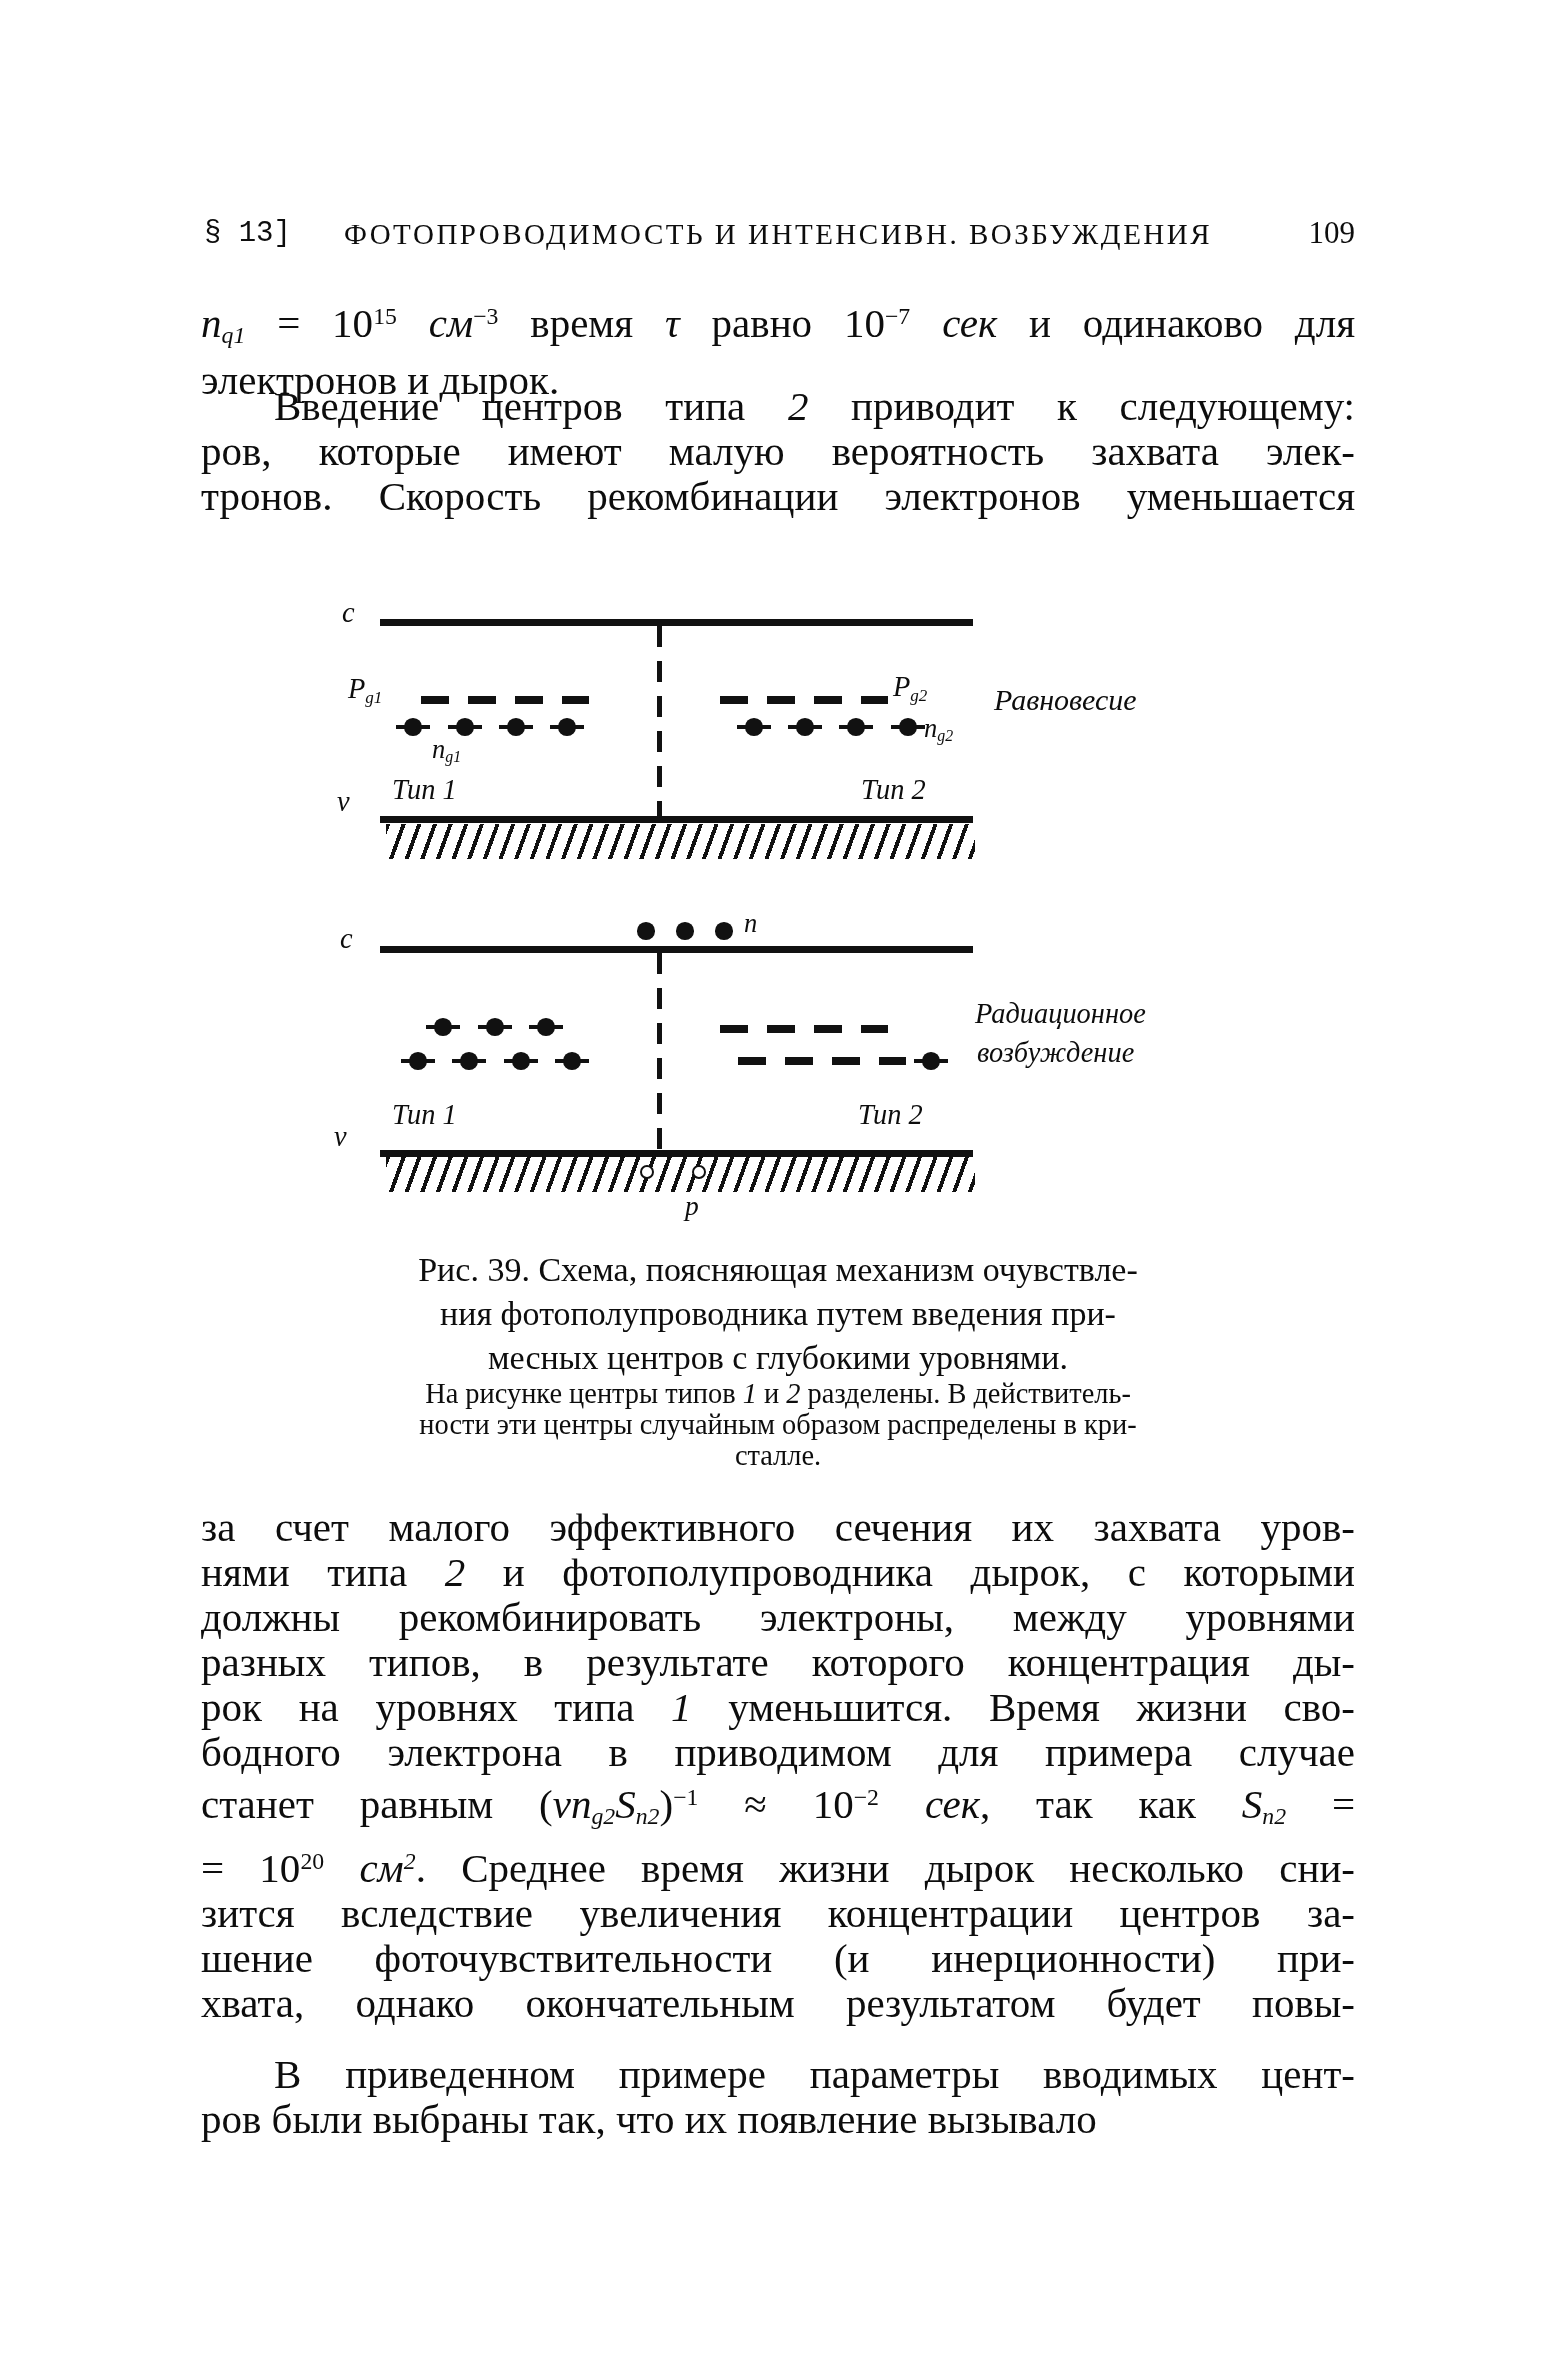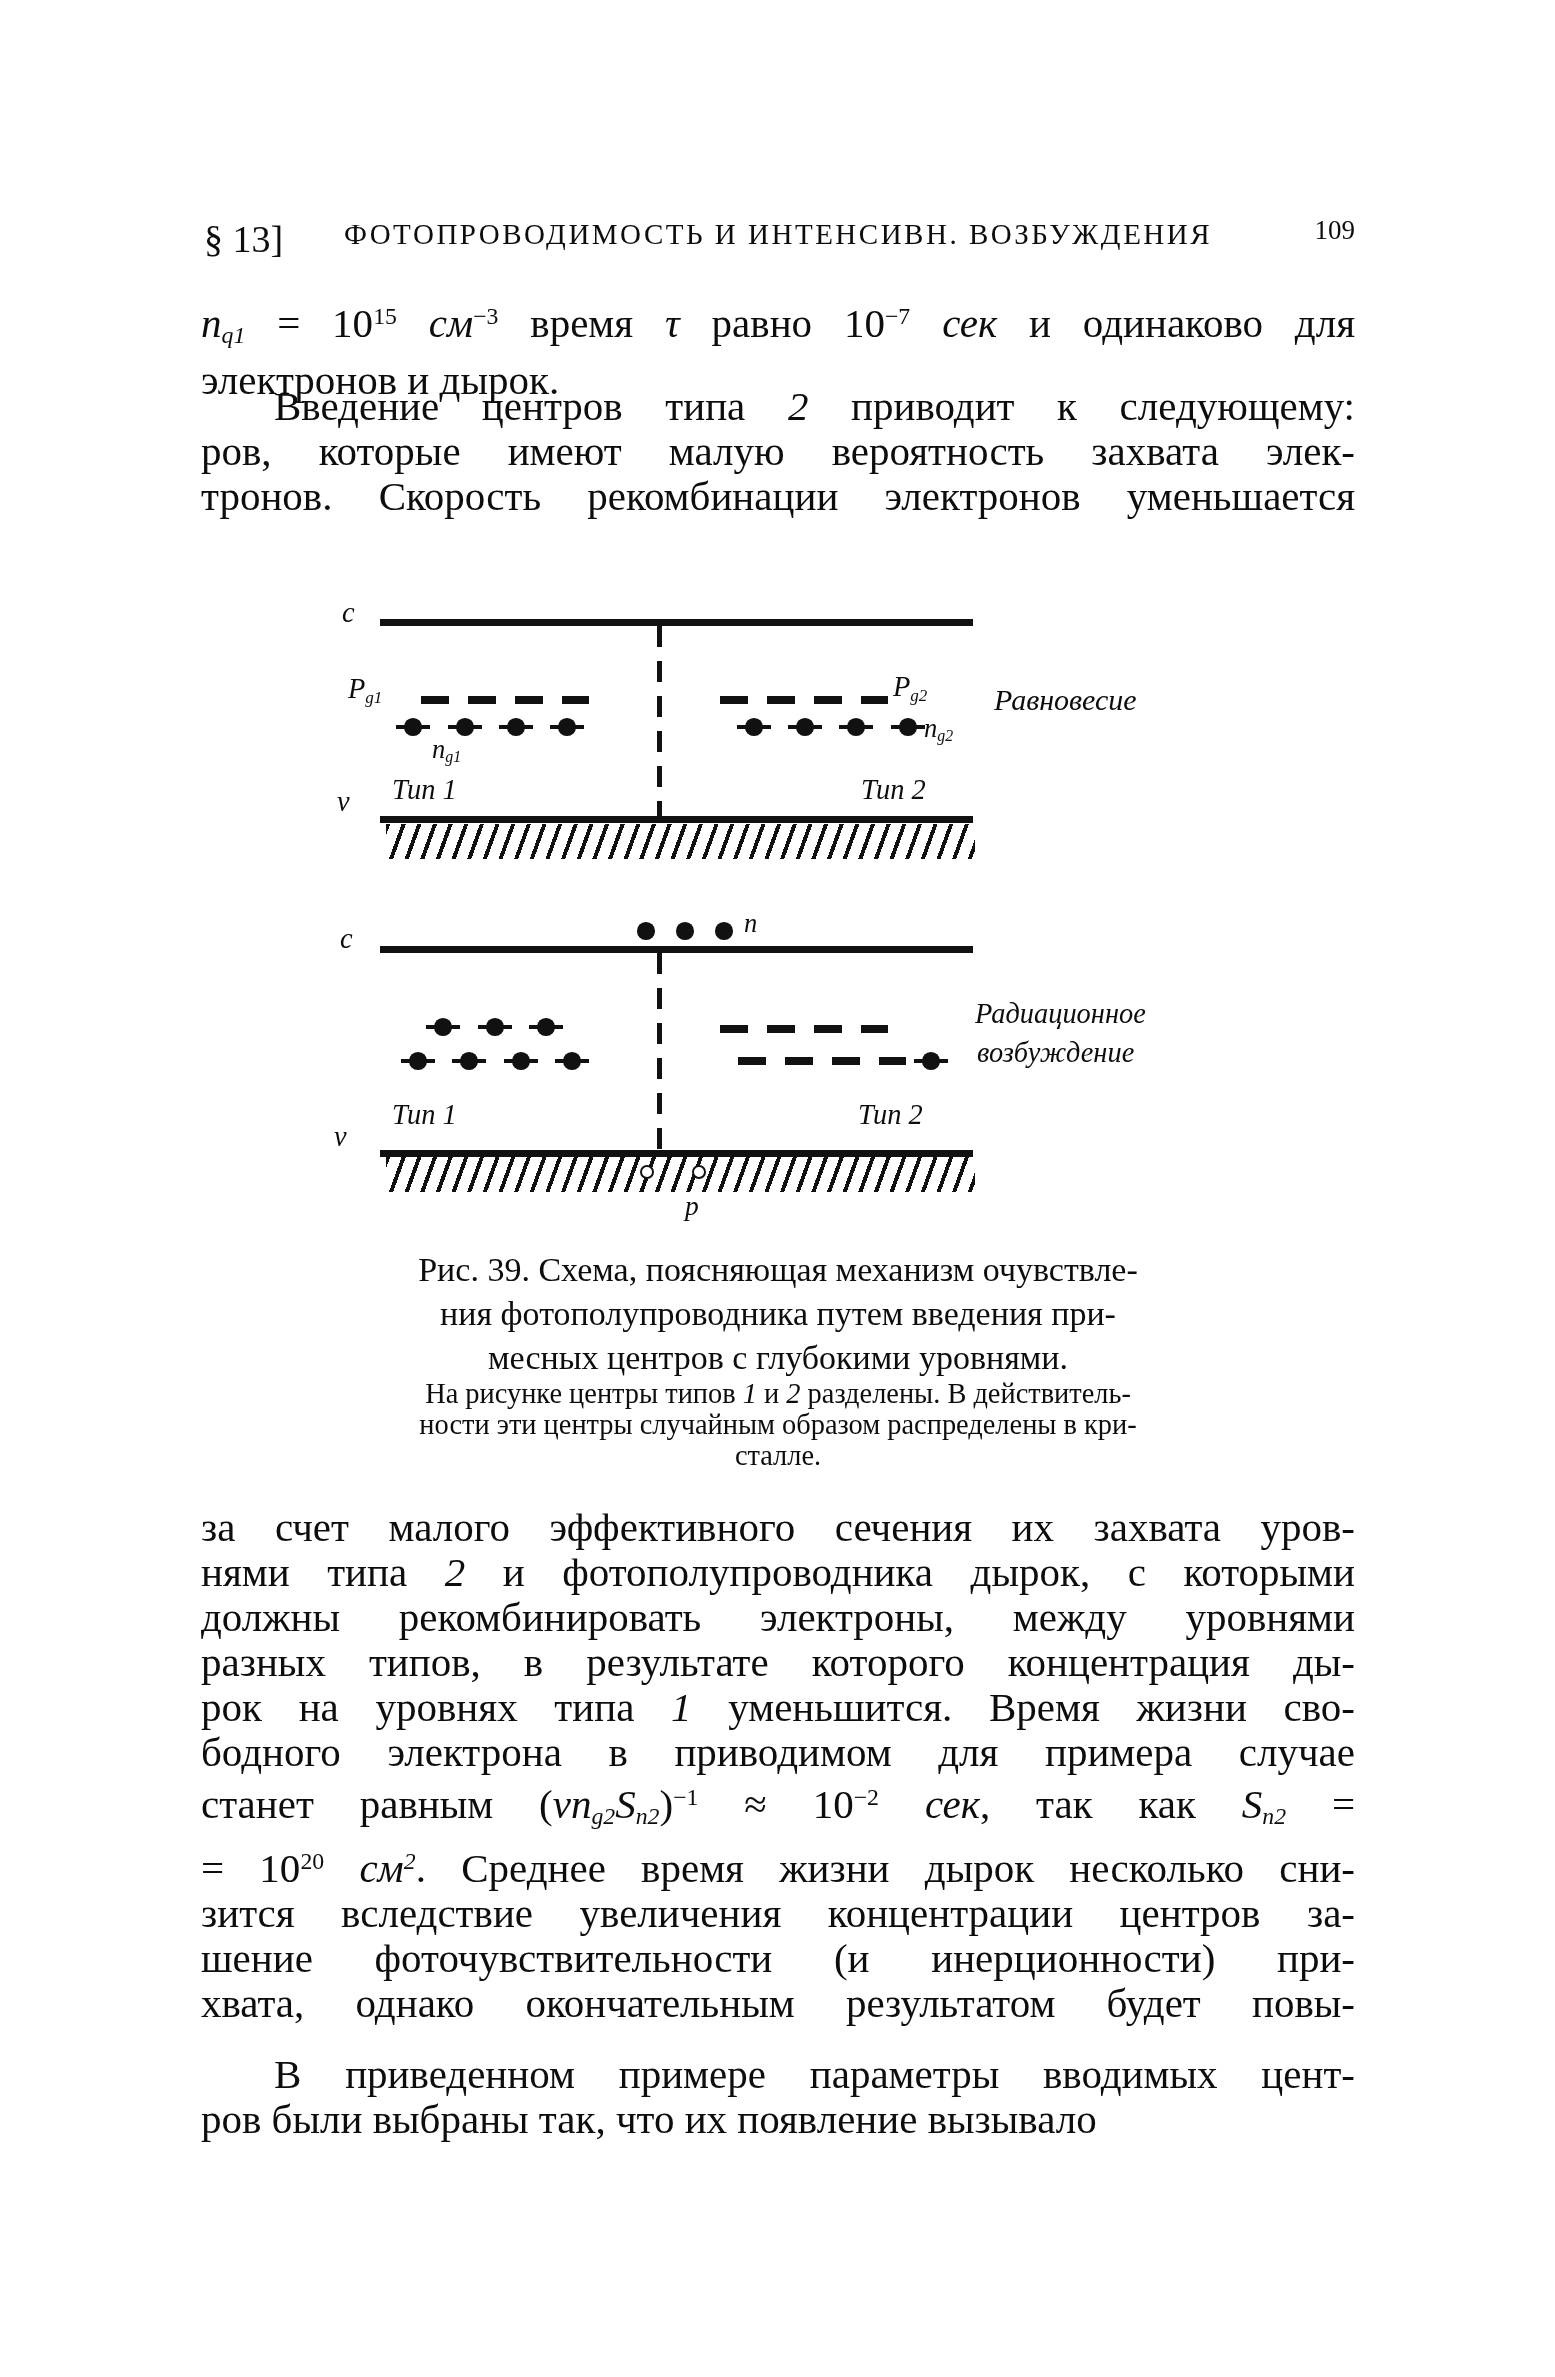--- a/index.html
+++ b/index.html
@@ -7,7 +7,7 @@
         font-family:"Liberation Serif", serif;overflow:hidden;}
   
   .header{position:absolute;top:214px;left:201px;width:1154px;height:39px;}
-  .sec{position:absolute;left:2.9px;top:2.9px;font-size:38px;}
+  .sec{position:absolute;left:2.9px;top:2.9px;font-size:29px;font-family:Liberation Mono, monospace;}
   .rtitle{position:absolute;left:0;right:0;top:3.9px;text-align:center;font-size:29px;letter-spacing:2.5px;}
   .pnum{position:absolute;right:0;top:1px;font-size:27px;}
   

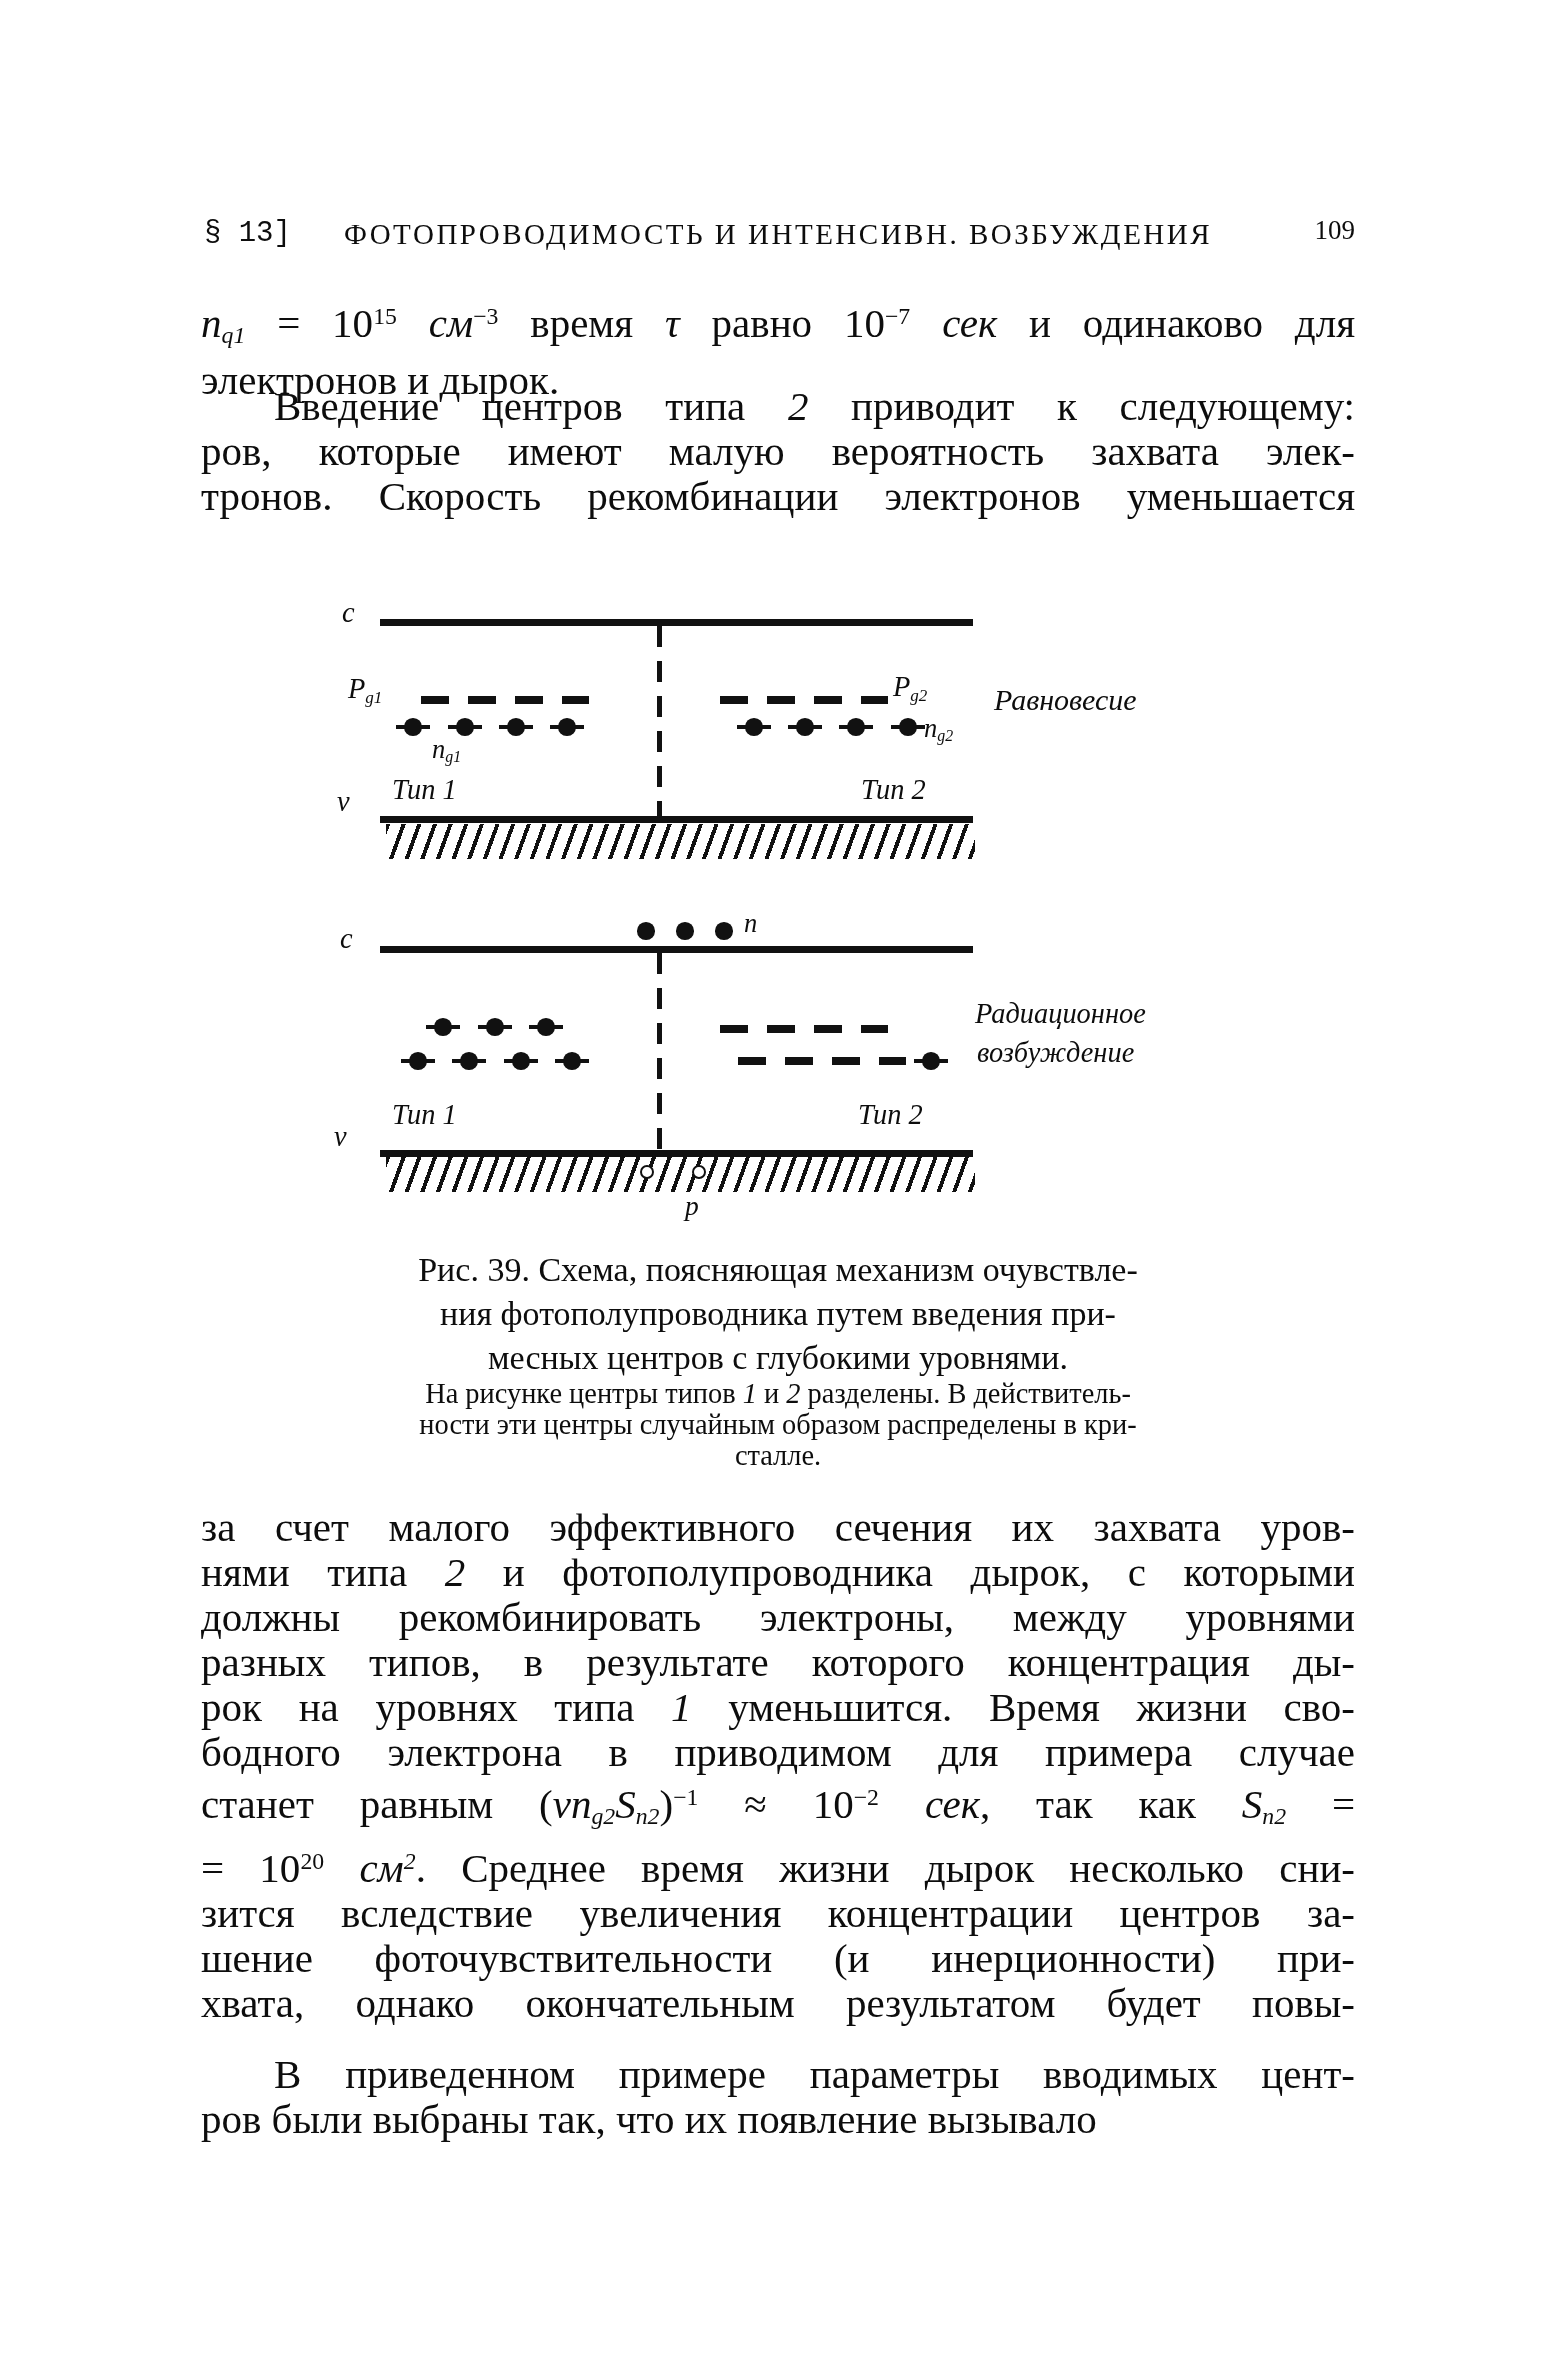--- a/index.html
+++ b/index.html
@@ -9,7 +9,7 @@
   .header{position:absolute;top:214px;left:201px;width:1154px;height:39px;}
   .sec{position:absolute;left:2.9px;top:2.9px;font-size:29px;font-family:Liberation Mono, monospace;}
   .rtitle{position:absolute;left:0;right:0;top:3.9px;text-align:center;font-size:29px;letter-spacing:2.5px;}
-  .pnum{position:absolute;right:0;top:1px;font-size:27px;}
+  .pnum{position:absolute;right:0;top:1px;font-size:31px;}
   
   .tcol{position:absolute;left:201px;width:1154px;}
   .tline{font-size:41px;line-height:45px;}

